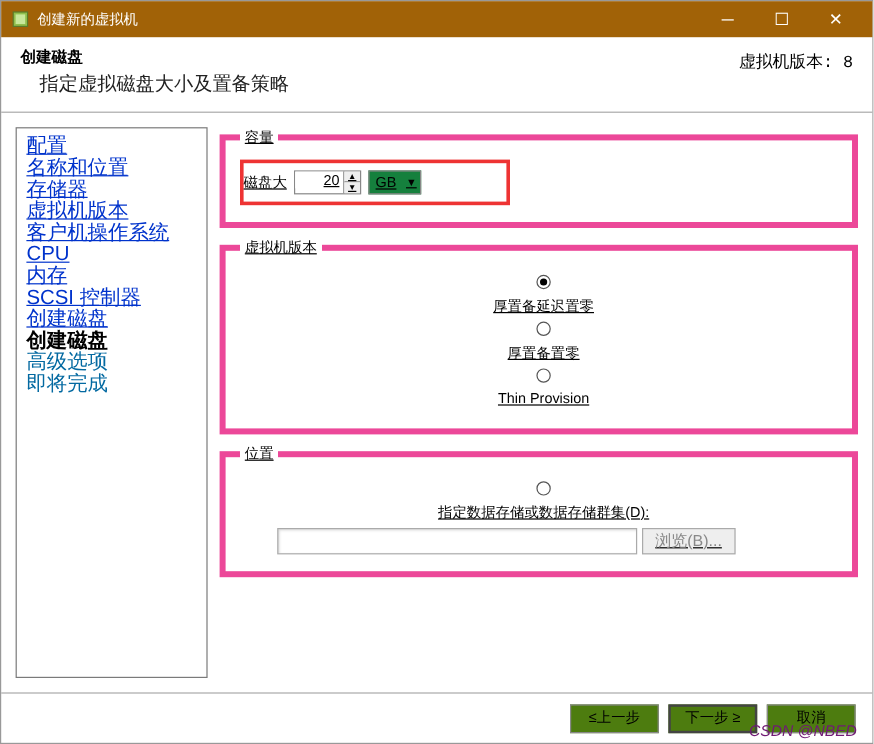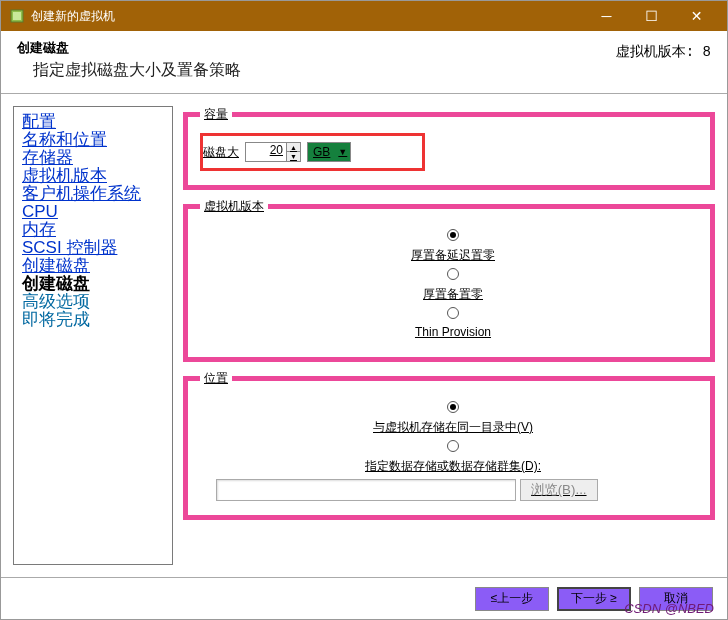--- a/index.html
+++ b/index.html
@@ -125,10 +125,6 @@
       <fieldset>
         <legend>位置</legend>
         <div class="radio-row">
-          <span class="radio sel"></span>
-          <span>与虚拟机存储在同一目录中(V)</span>
-        </div>
-        <div class="radio-row">
           <span class="radio"></span>
           <span>指定数据存储或数据存储群集(D):</span>
         </div>

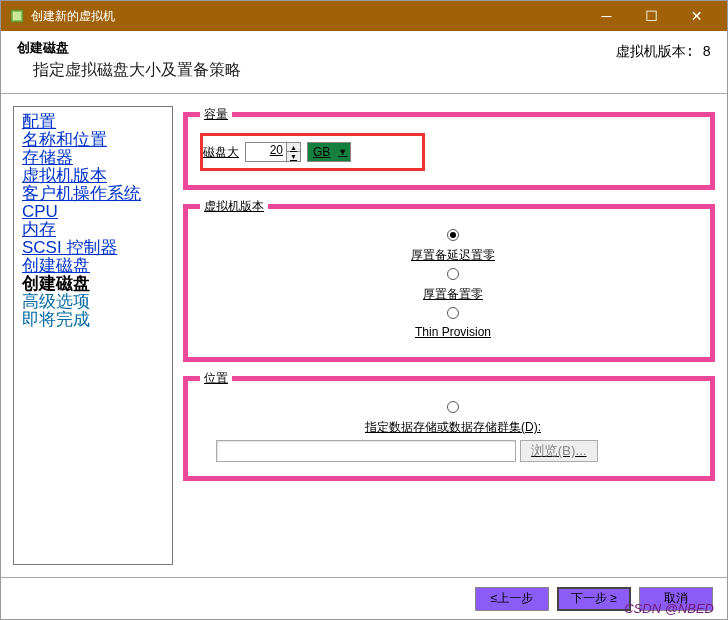--- a/index.html
+++ b/index.html
@@ -36,7 +36,7 @@
     .radio.sel::after { content: ""; width: 6px; height: 6px; background: #000; border-radius: 50%; }
     .loc-input { width: 300px; height: 22px; border: 1px solid #aaa; background: #fff; box-shadow: inset 1px 1px 2px #ddd; }
     .loc-btn { height: 22px; padding: 0 10px; border: 1px solid #aaa; background: #eee; color: #888; margin-left: 4px; }
-    .loc-row { display: flex; align-items: center; margin-left: 16px; margin-top: 4px; }
+    .loc-row { display: flex; align-items: center; margin-left: 31px; margin-top: 4px; }
     .footer { height: 42px; border-top: 1px solid #aaa; display: flex; align-items: center; justify-content: flex-end; gap: 8px; padding: 0 14px; }
     .btn { height: 24px; min-width: 74px; padding: 0 10px; border: 1px solid #888; background: #8b5cf6; font-size: 12px; display: inline-flex; align-items: center; justify-content: center; }
     .btn.primary { border: 2px solid #444; }

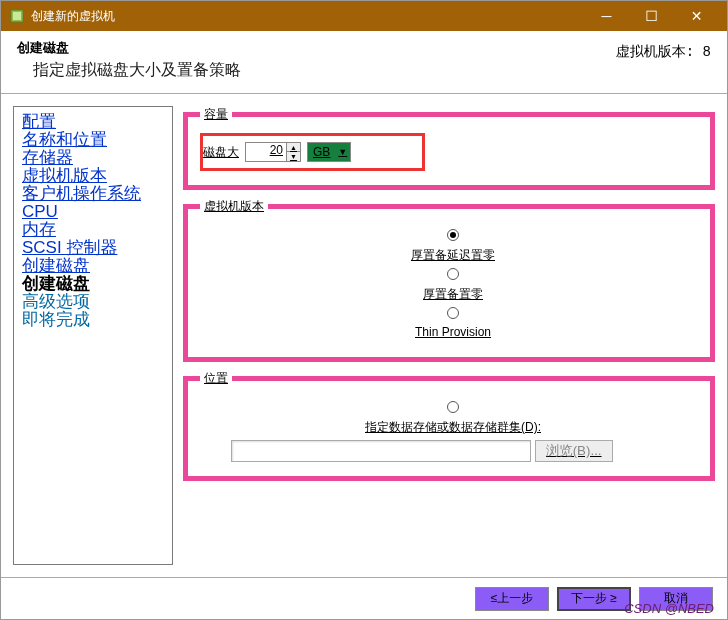--- a/index.html
+++ b/index.html
@@ -38,7 +38,7 @@
     .loc-btn { height: 22px; padding: 0 10px; border: 1px solid #aaa; background: #eee; color: #888; margin-left: 4px; }
     .loc-row { display: flex; align-items: center; margin-left: 31px; margin-top: 4px; }
     .footer { height: 42px; border-top: 1px solid #aaa; display: flex; align-items: center; justify-content: flex-end; gap: 8px; padding: 0 14px; }
-    .btn { height: 24px; min-width: 74px; padding: 0 10px; border: 1px solid #888; background: #8b5cf6; font-size: 12px; display: inline-flex; align-items: center; justify-content: center; }
+    .btn { height: 24px; min-width: 74px; padding: 0 10px; border: 1px solid #888; background: #4d7c0f; font-size: 12px; display: inline-flex; align-items: center; justify-content: center; }
     .btn.primary { border: 2px solid #444; }
     .watermark { position: absolute; bottom: 4px; right: 14px; color: #701a75; font-size: 13px; font-style: italic; pointer-events: none; }
     .container { position: relative; }

